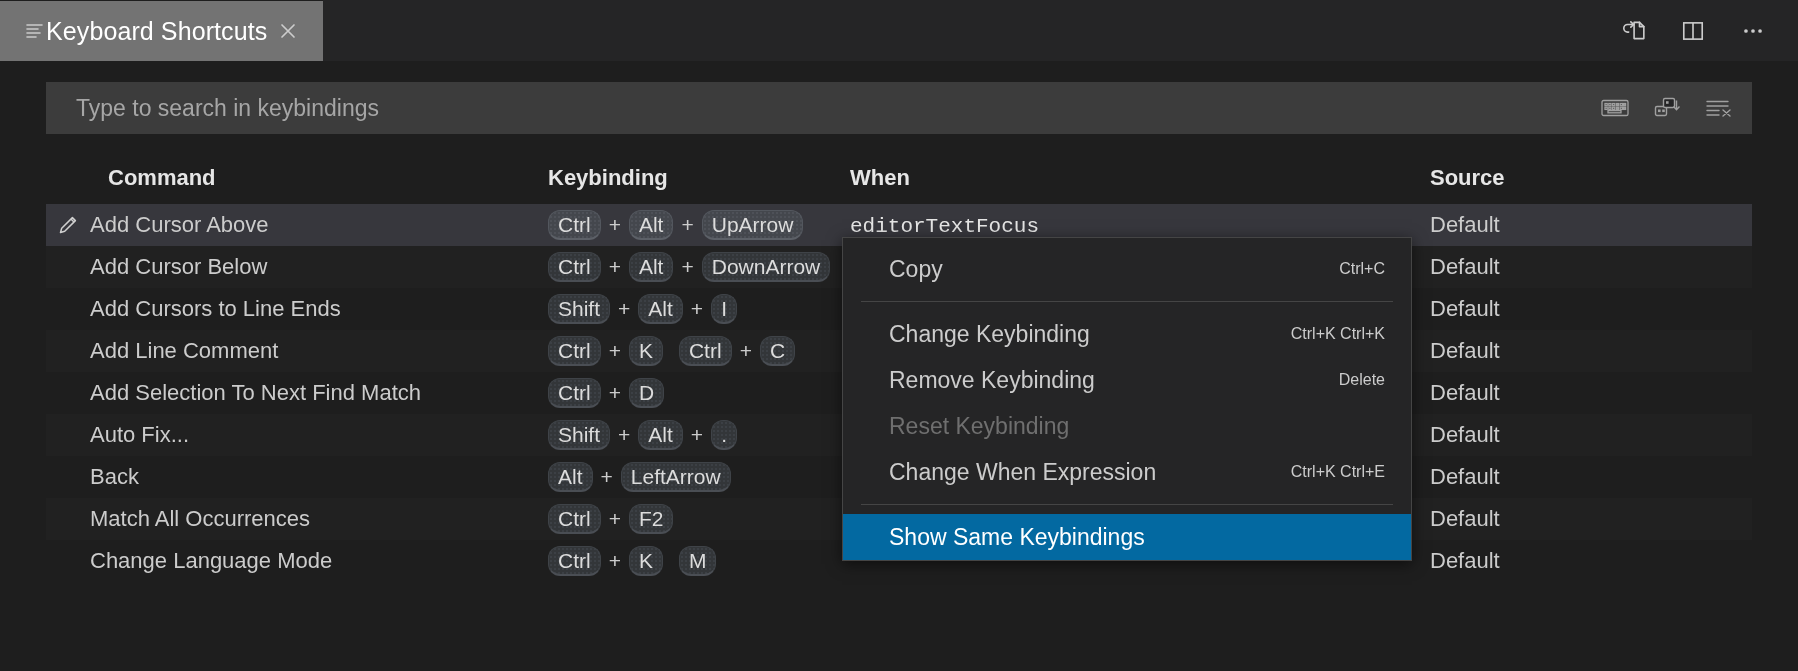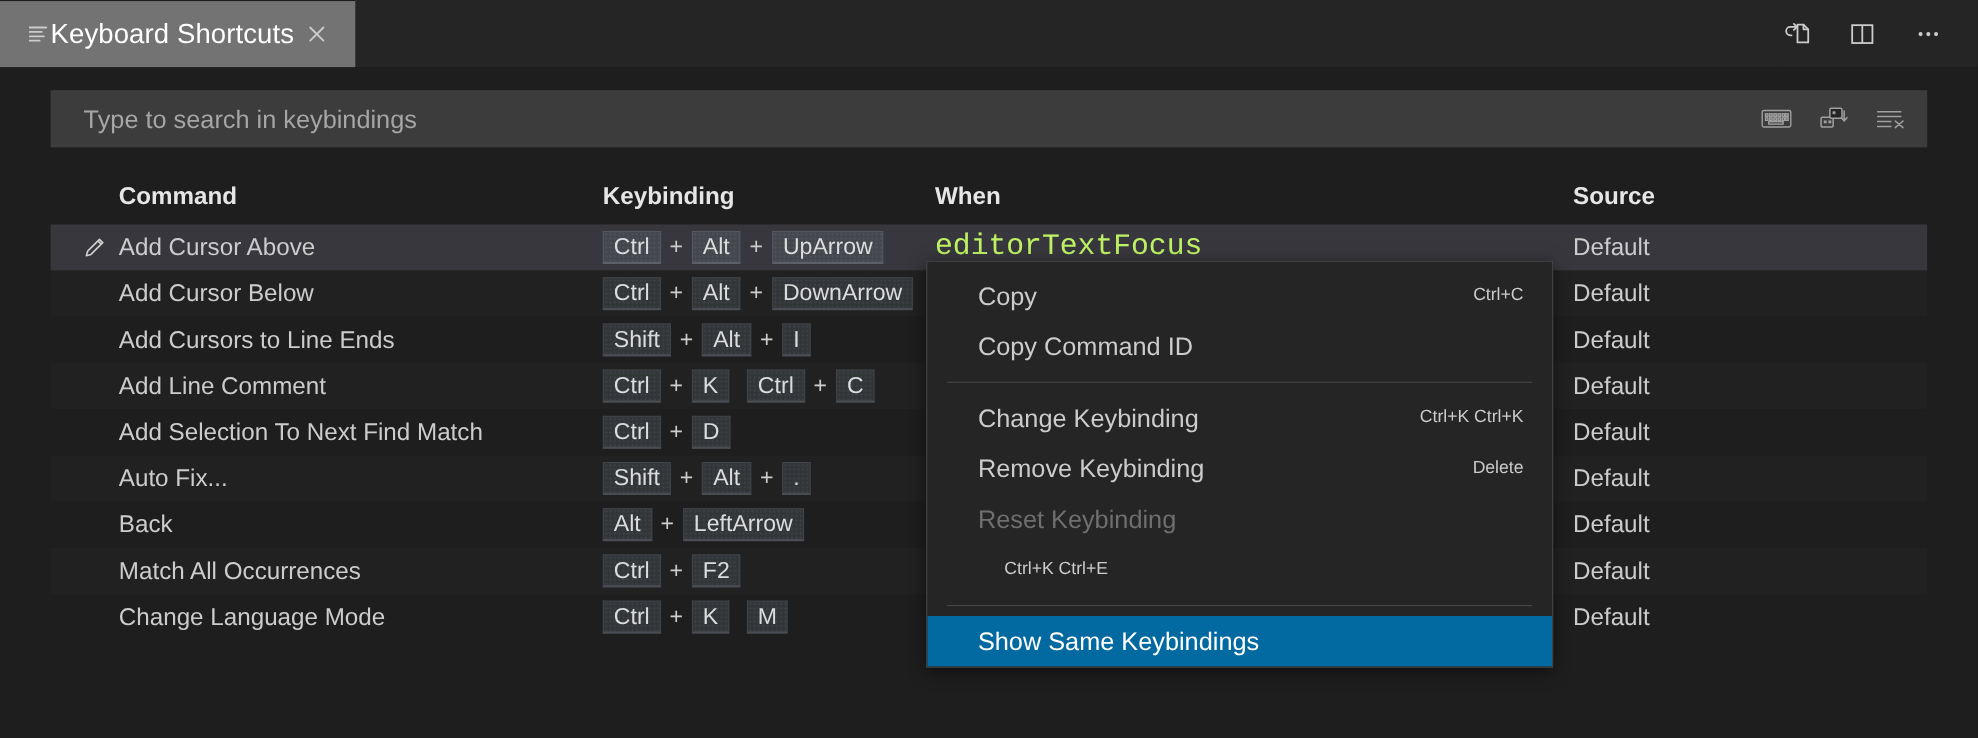--- a/index.html
+++ b/index.html
@@ -72,7 +72,7 @@
   .row.alt { background: #212121; }
   .row.selected { background: #37373d; }
 
-  .c-cmd   { width: 500px; flex: none; display: flex; align-items: center; padding-left: 18px; }
+  .c-cmd   { width: 500px; flex: none; display: flex; align-items: center; }
   .c-key   { width: 292px; flex: none; display: flex; align-items: center; padding-left: 2px; }
   .c-when  { width: 580px; flex: none; padding-left: 12px; overflow: hidden; }
   .c-src   { width: 300px; flex: none; padding-left: 12px; }

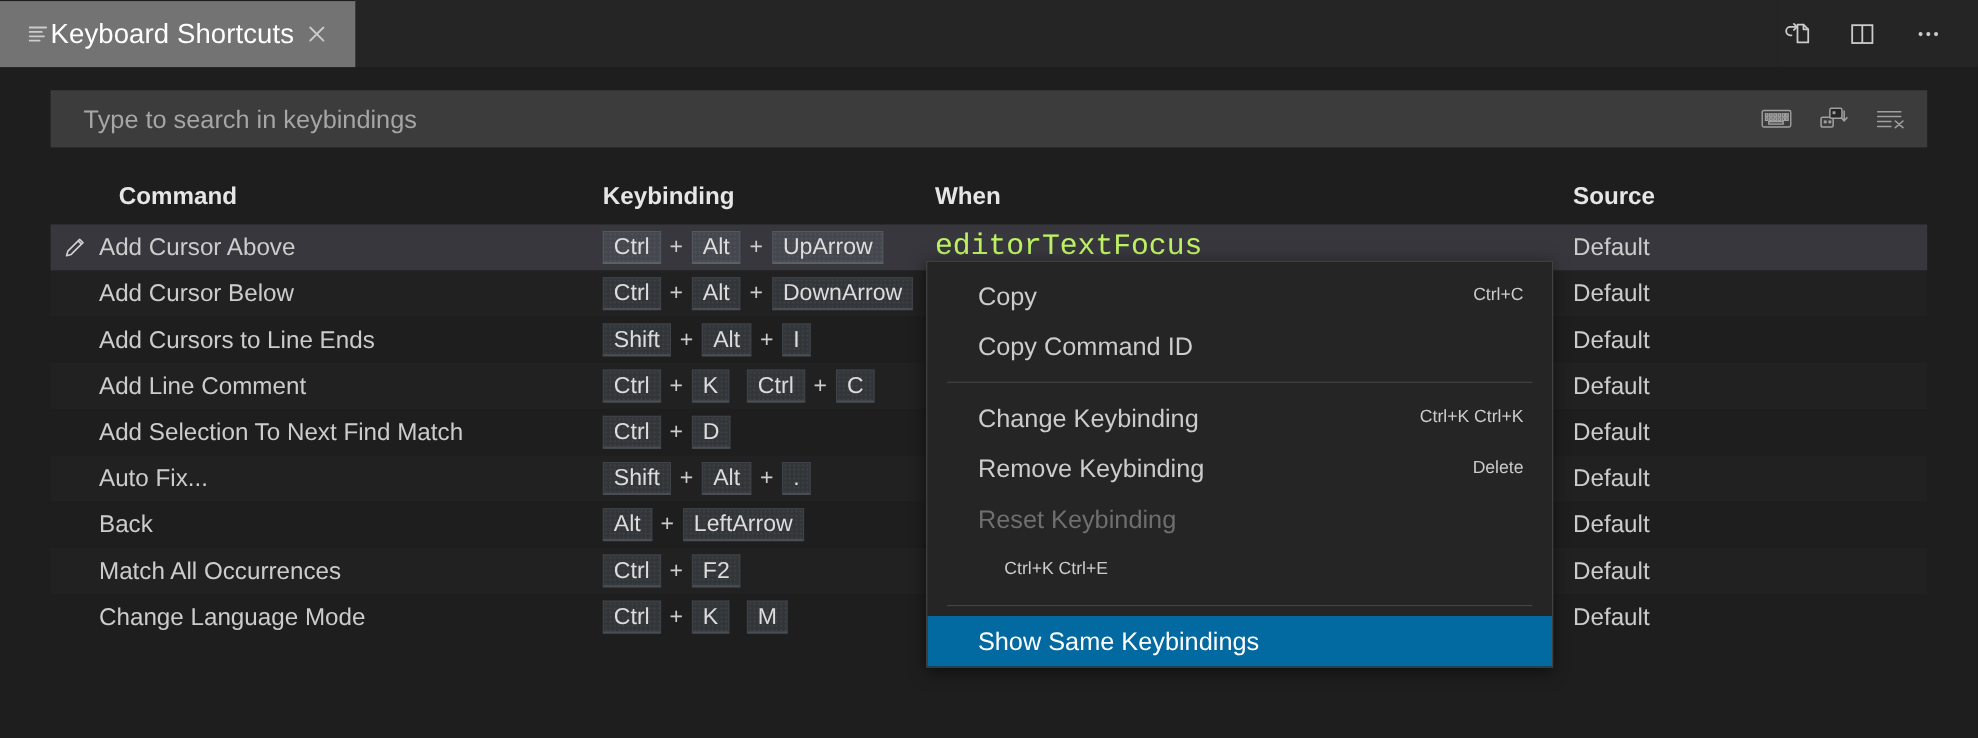--- a/index.html
+++ b/index.html
@@ -100,7 +100,7 @@
   .chip {
     display: inline-flex; align-items: center; justify-content: center;
     min-width: 26px; height: 30px; padding: 0 9px;
-    border-radius: 0;
+    border-radius: 12px;
     background-color: #333639;
     background-image: radial-gradient(#3c4045 0.9px, transparent 1px);
     background-size: 4px 4px;

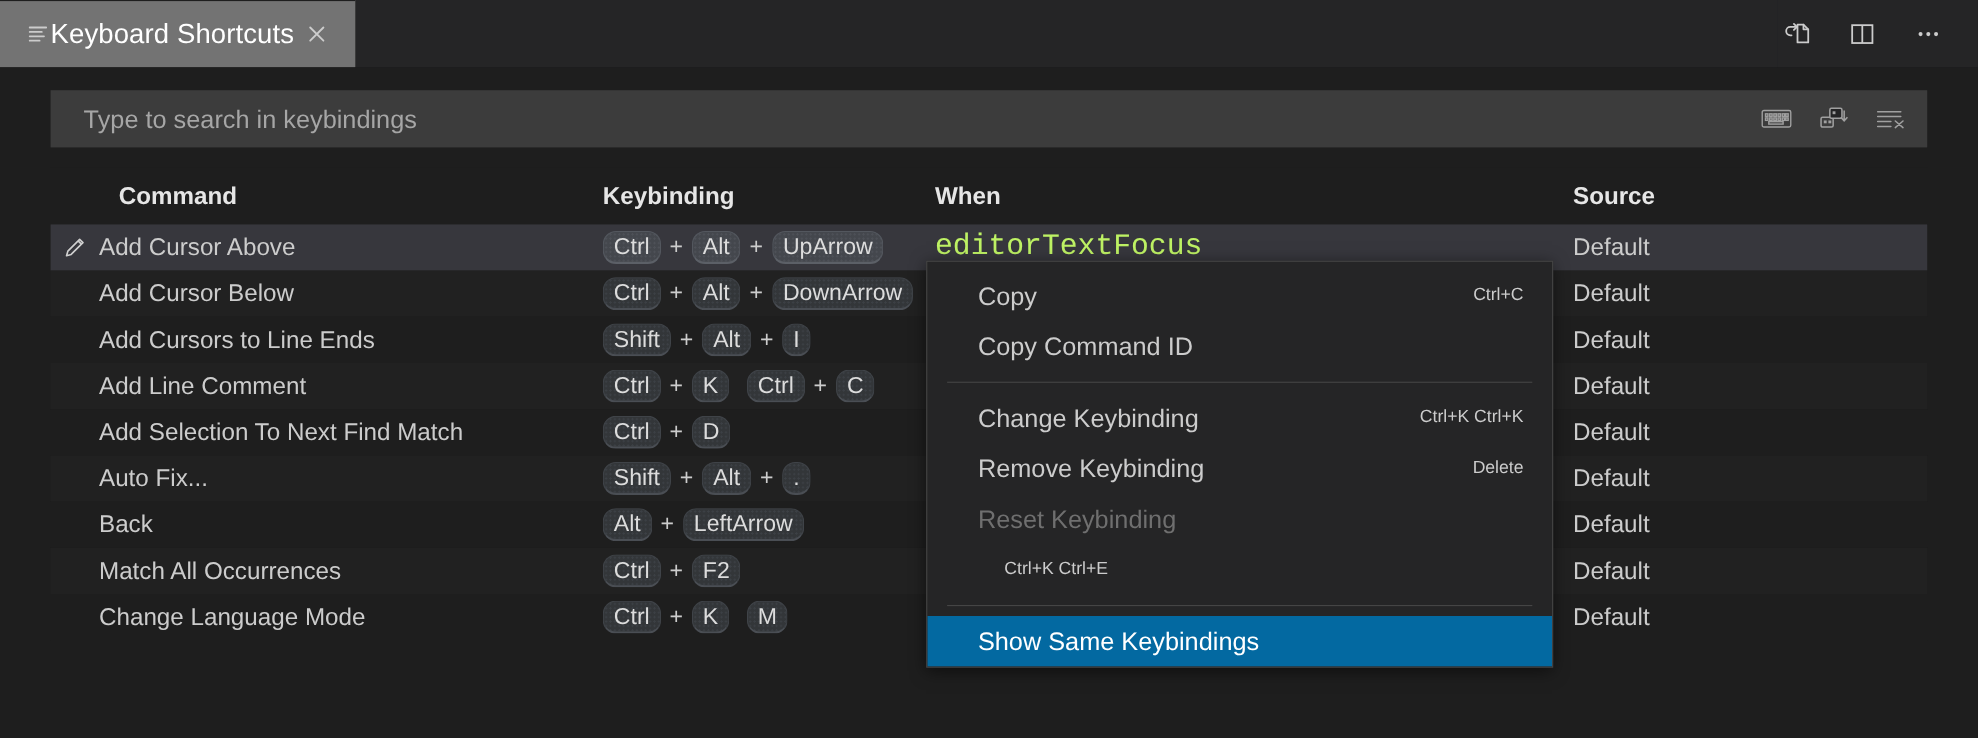--- a/index.html
+++ b/index.html
@@ -89,7 +89,7 @@
 
   .when-text {
     font-family: "Liberation Mono", "DejaVu Sans Mono", monospace;
-    font-size: 27px; color: #bef264; white-space: nowrap;
+    font-size: 21px; color: #e5e5e5; white-space: nowrap;
   }
   .src-text { white-space: nowrap; }
 

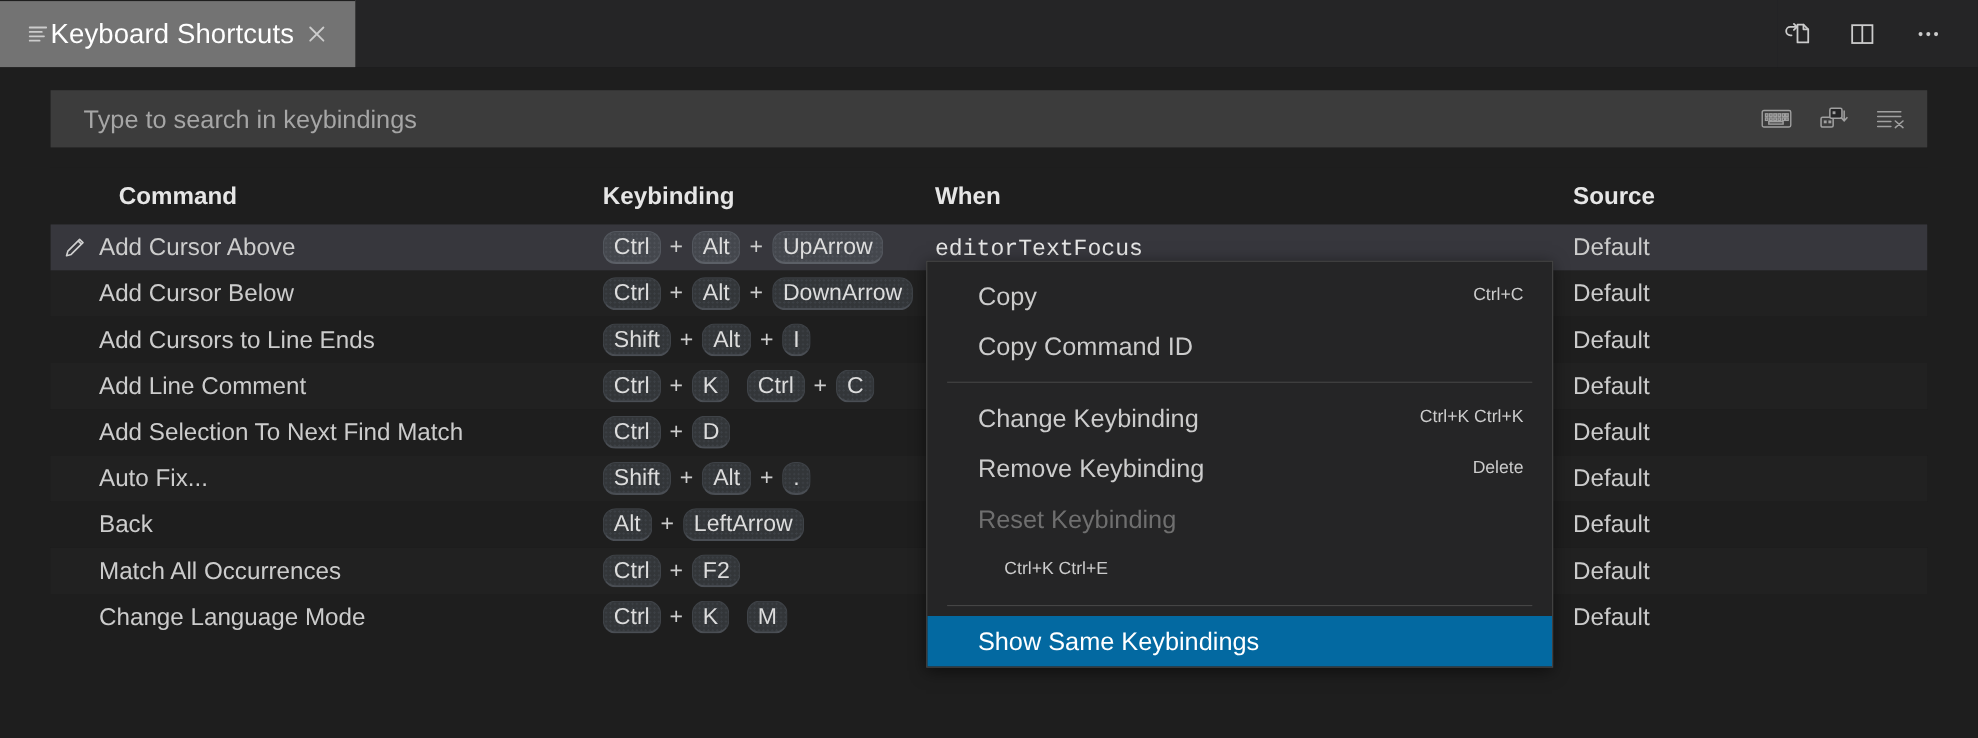--- a/index.html
+++ b/index.html
@@ -450,9 +450,6 @@
       <span class="mi-label">Copy</span>
       <span class="mi-key">Ctrl+C</span>
     </div>
-    <div class="mi">
-      <span class="mi-label">Copy Command ID</span>
-    </div>
     <div class="msep"></div>
     <div class="mi">
       <span class="mi-label">Change Keybinding</span>

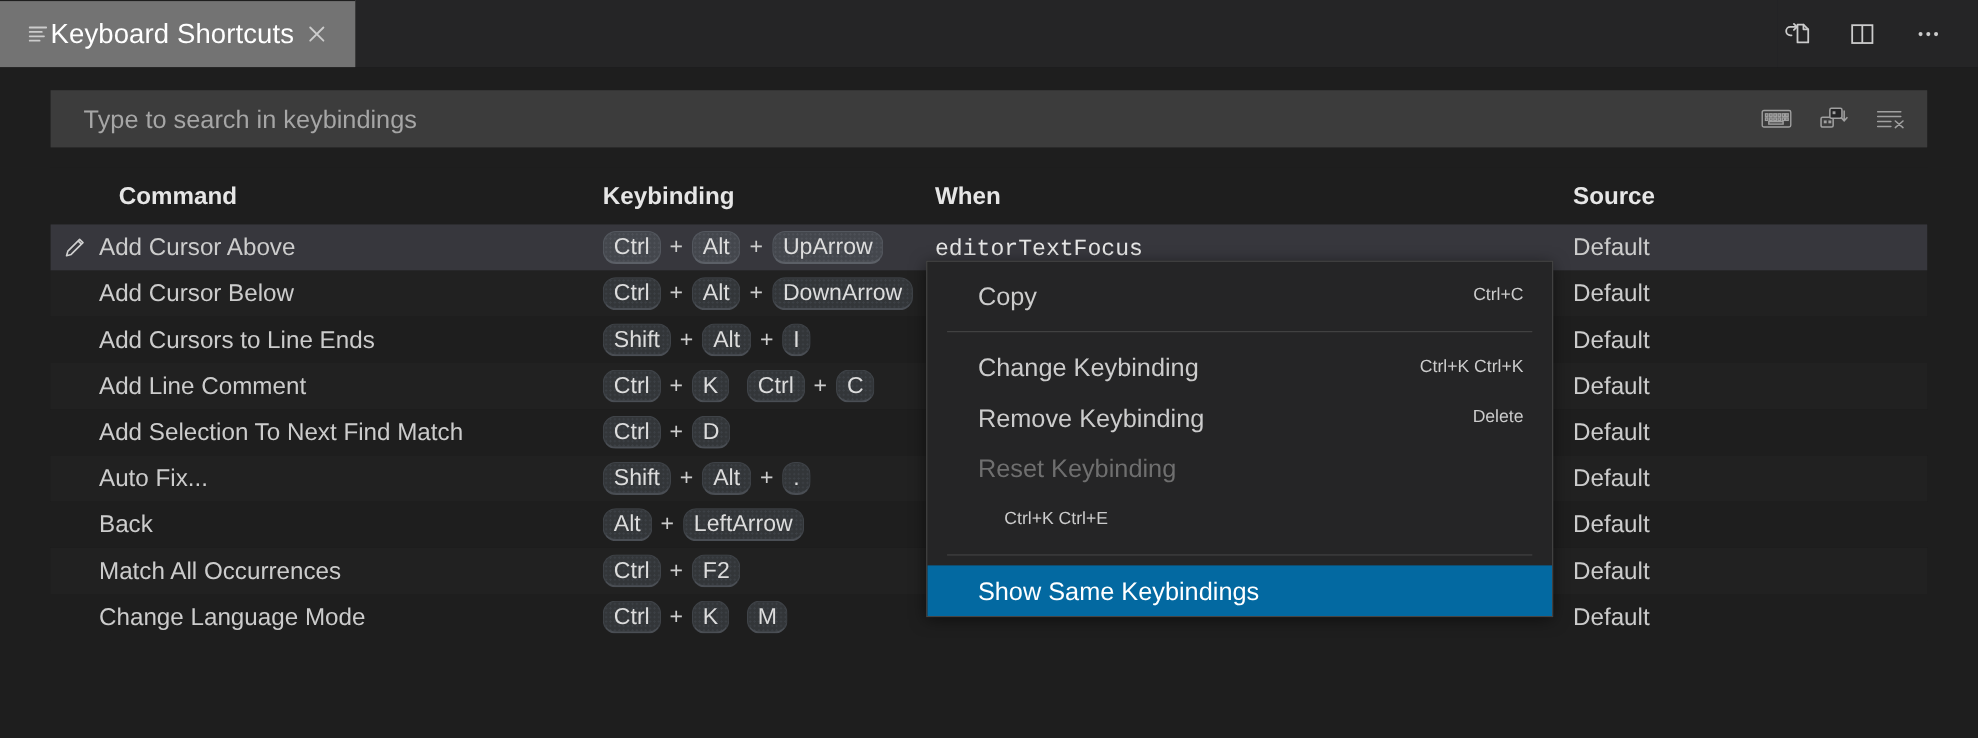--- a/index.html
+++ b/index.html
@@ -463,6 +463,7 @@
       <span class="mi-label">Reset Keybinding</span>
     </div>
     <div class="mi">
+      <span class="mi-label">Change When Expression</span>
       <span class="mi-key">Ctrl+K Ctrl+E</span>
     </div>
     <div class="msep"></div>

